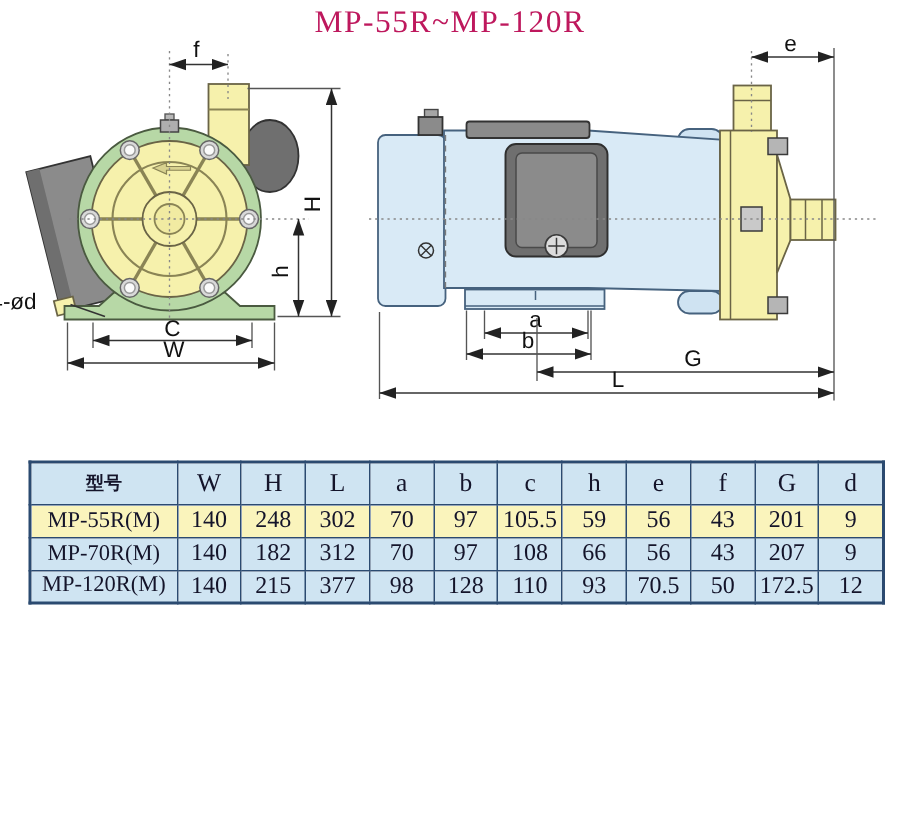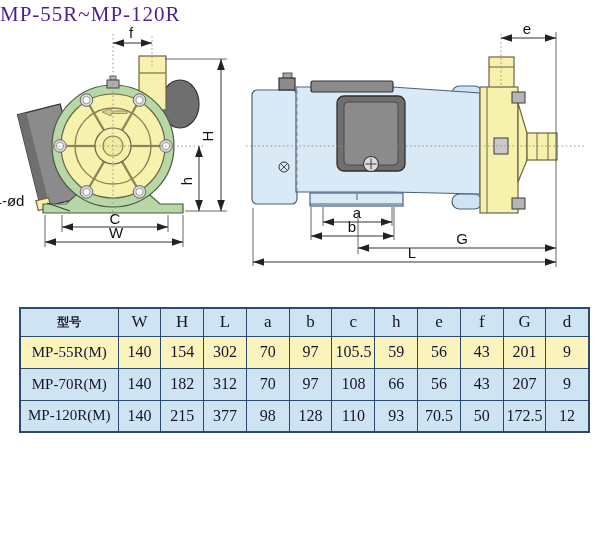--- a/index.html
+++ b/index.html
@@ -17,8 +17,8 @@
   html,body{margin:0;padding:0;background:#fff;}
   .page{position:relative;width:600px;height:546px;background:#fff;overflow:hidden;
         font-family:"Liberation Serif",serif;}
-  .title{position:absolute;top:2px;left:0;width:600px;text-align:left;
-         font-size:21px;letter-spacing:1px;color:#4c1d95;}
+  .title{position:absolute;top:2px;left:0;width:600px;text-align:center;
+         font-size:21px;letter-spacing:1px;color:#be185d;}
   svg.drawing{position:absolute;top:26px;left:0;}
   svg .blue{fill:var(--motor-blue);stroke:#46627e;stroke-width:1.2;}
   svg .lug{fill:var(--lug-blue);stroke:#46627e;stroke-width:1.2;}

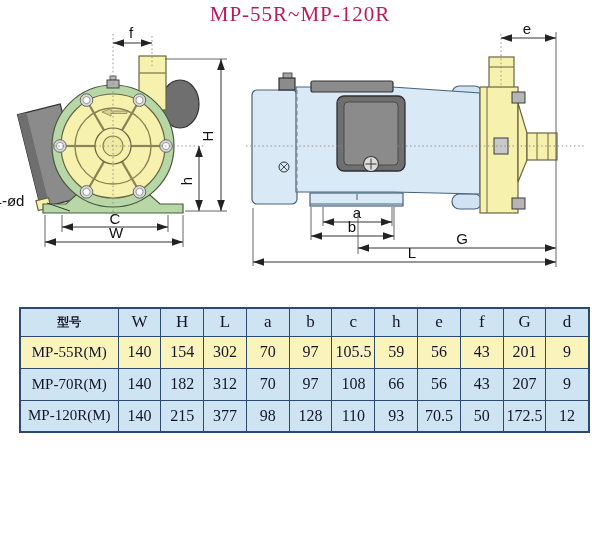--- a/index.html
+++ b/index.html
@@ -42,7 +42,7 @@
   thead tr{height:28px;background:var(--row-blue);}
   thead th{font-size:17px;}
   thead th:first-child{font-size:12px;font-weight:bold;}
-  tbody tr{height:32px;border-radius:15px;}
+  tbody tr{height:22px;border-radius:15px;}
   tbody th{font-size:15px;}
   tbody td{font-size:16px;}
   tr.row-yellow{background:var(--row-yellow);}

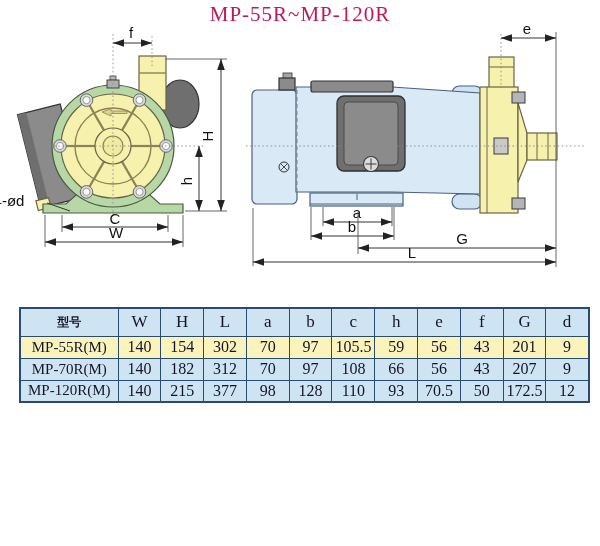--- a/index.html
+++ b/index.html
@@ -285,7 +285,7 @@
           <tr class="row-yellow">
             <th>MP-55R(M)</th>
             <td>140</td>
-            <td>154</td>
+            <td>248</td>
             <td>302</td>
             <td>70</td>
             <td>97</td>

